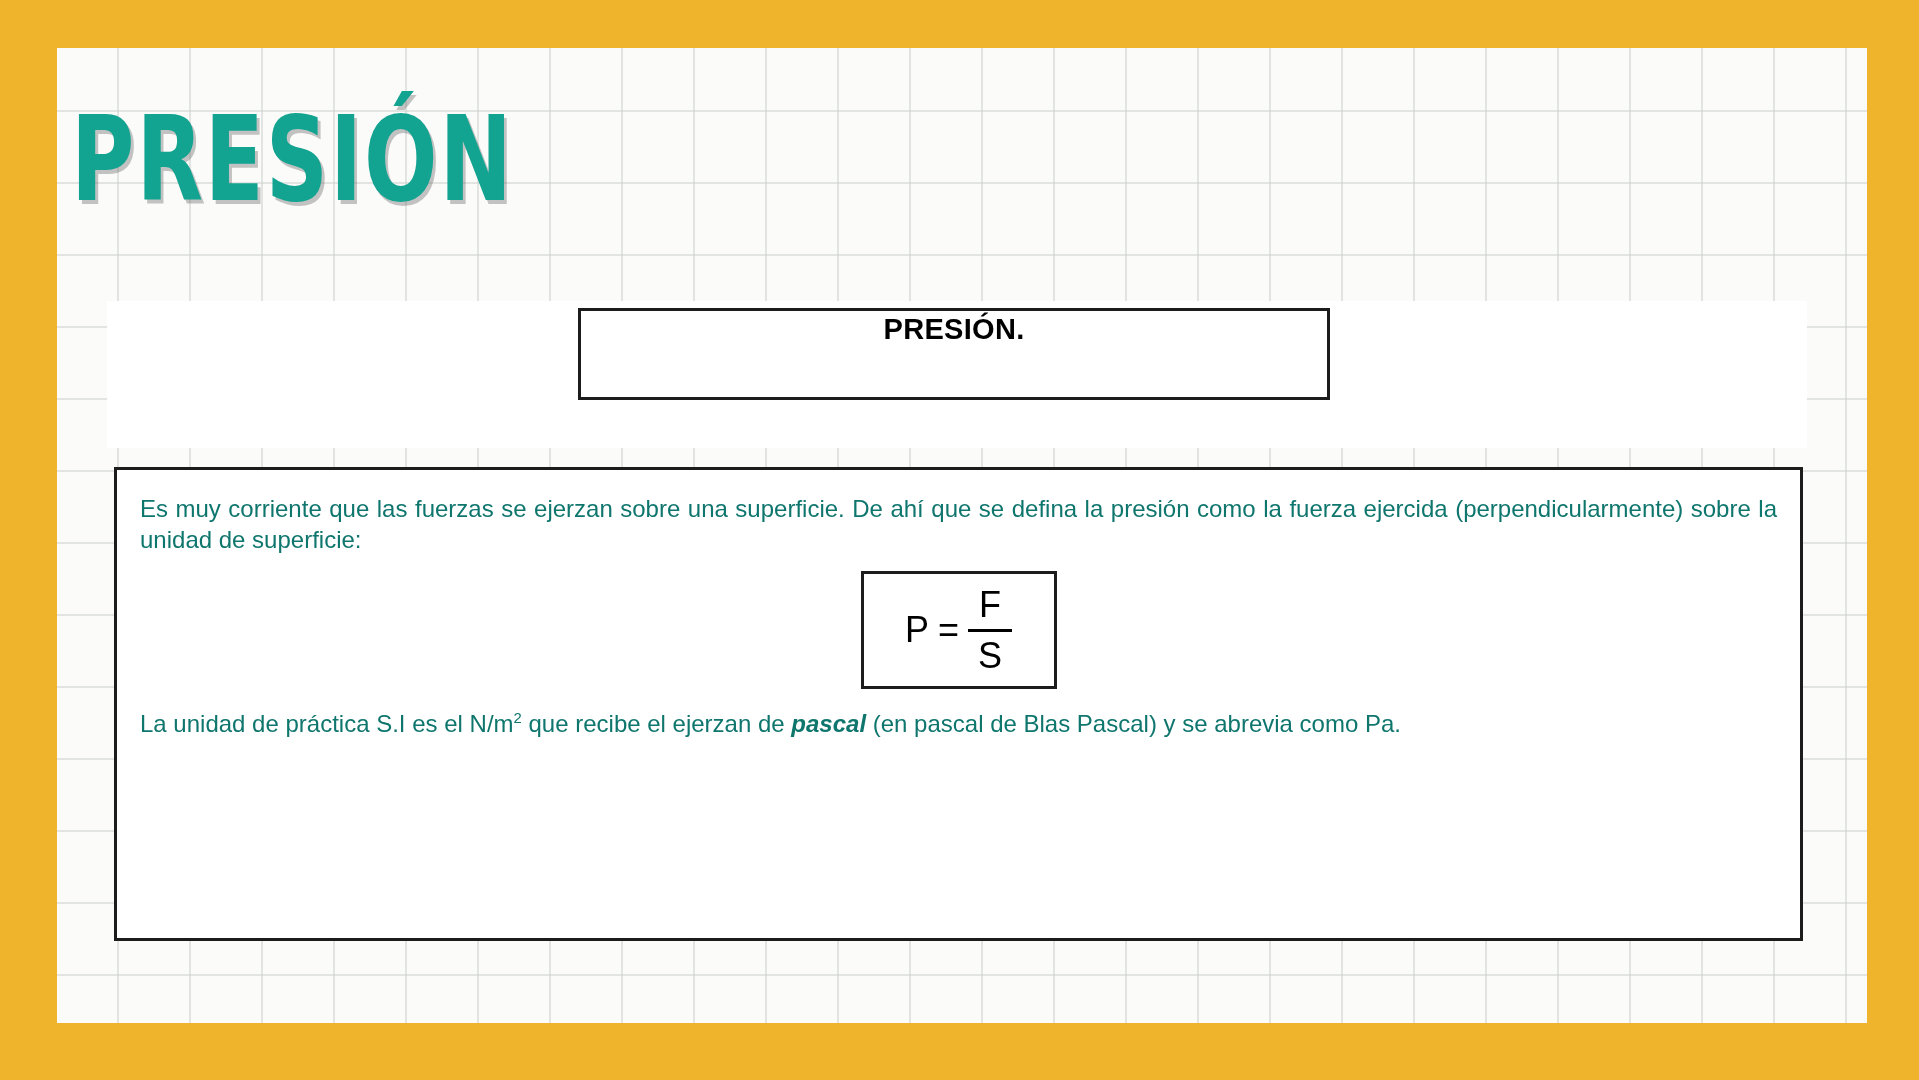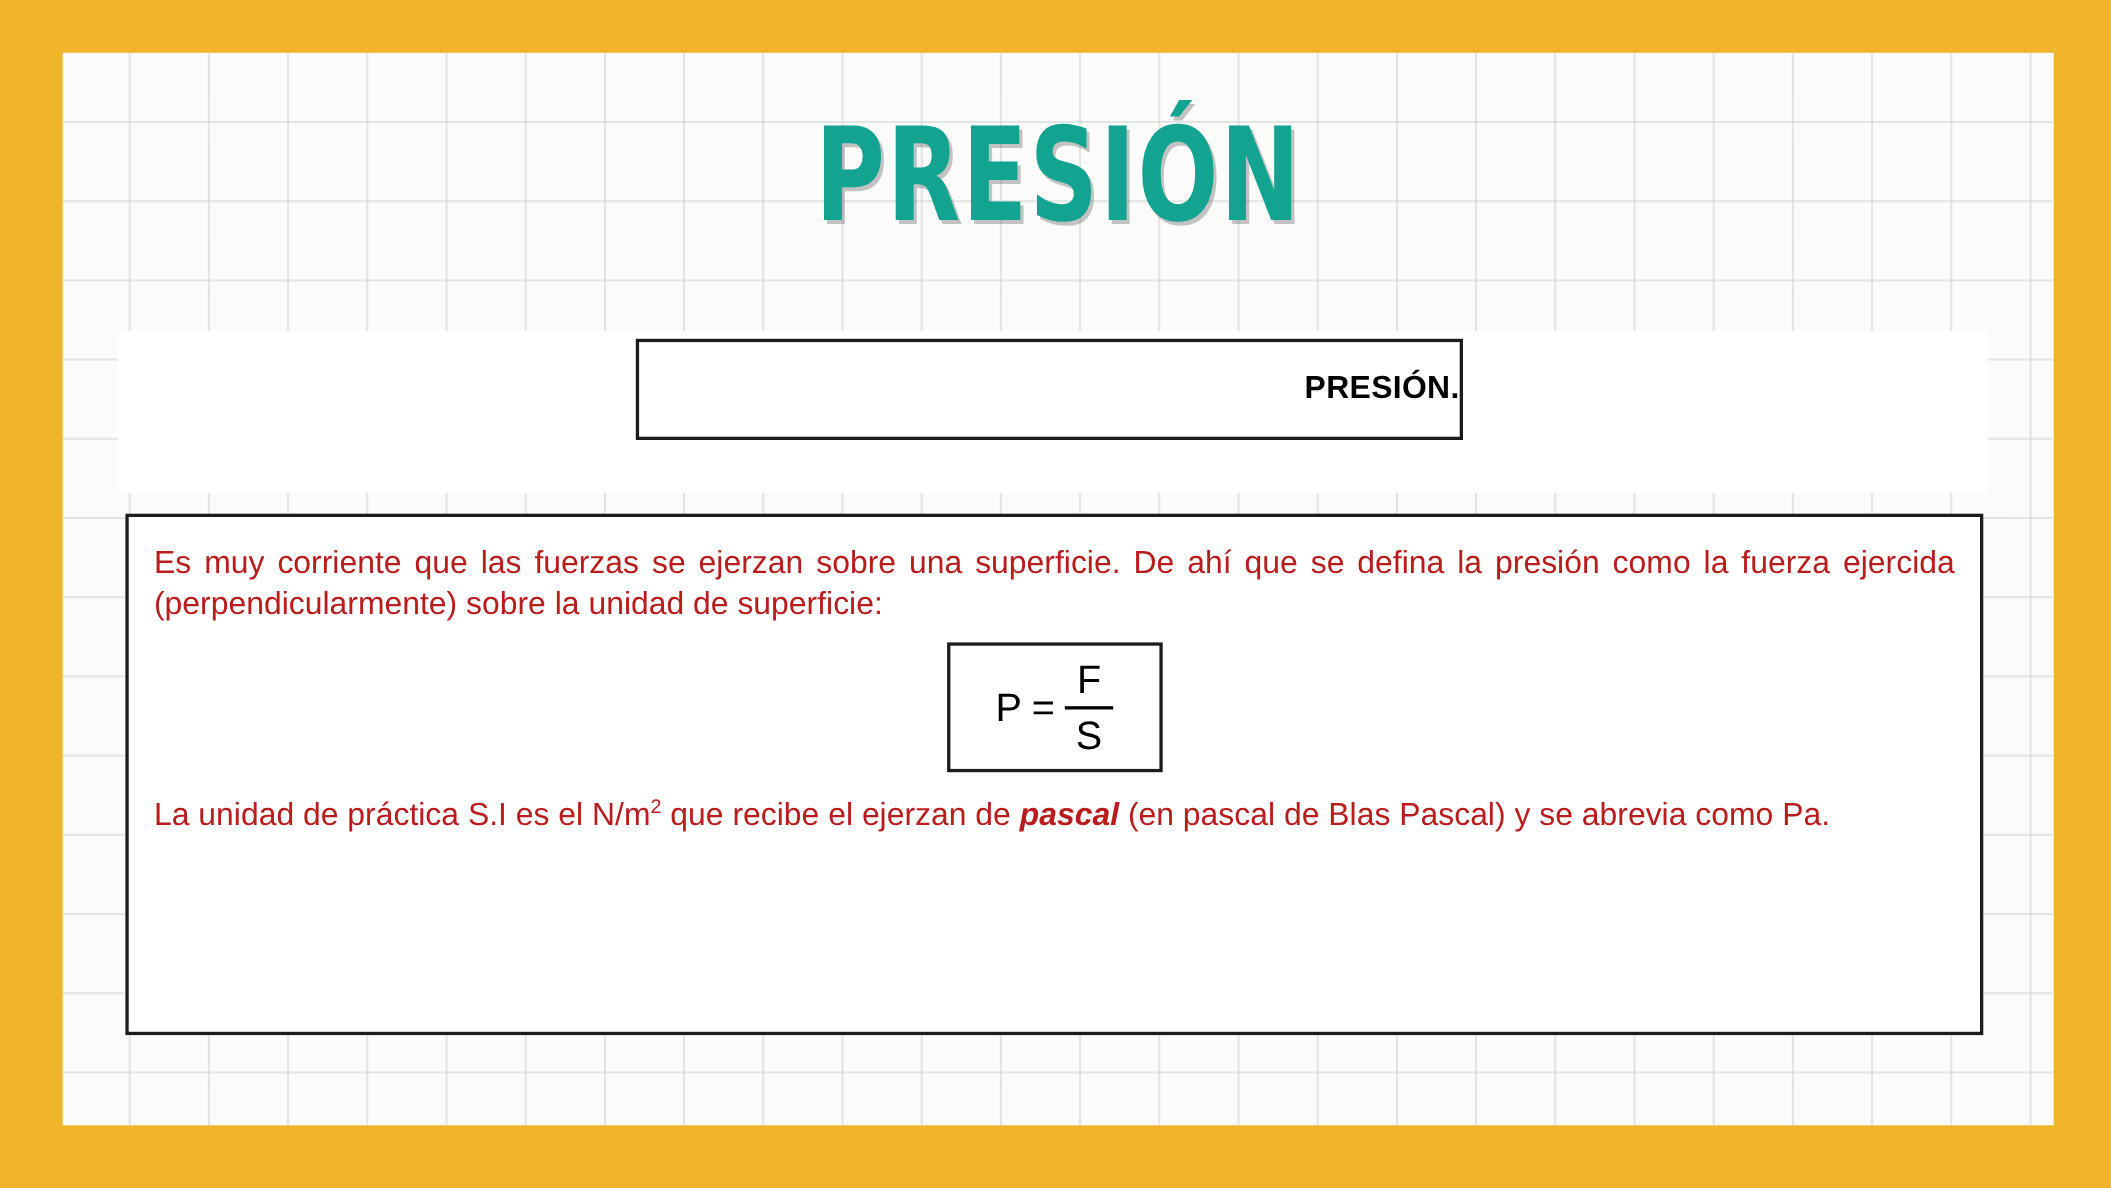--- a/index.html
+++ b/index.html
@@ -31,7 +31,7 @@
     position:absolute;
     left:57px; top:90px;
     width:1810px; height:140px;
-    display:flex; align-items:center; justify-content:center;
+    display:flex; align-items:center; 
   }
   #doc-title {
     font-family:"DejaVu Sans", sans-serif;

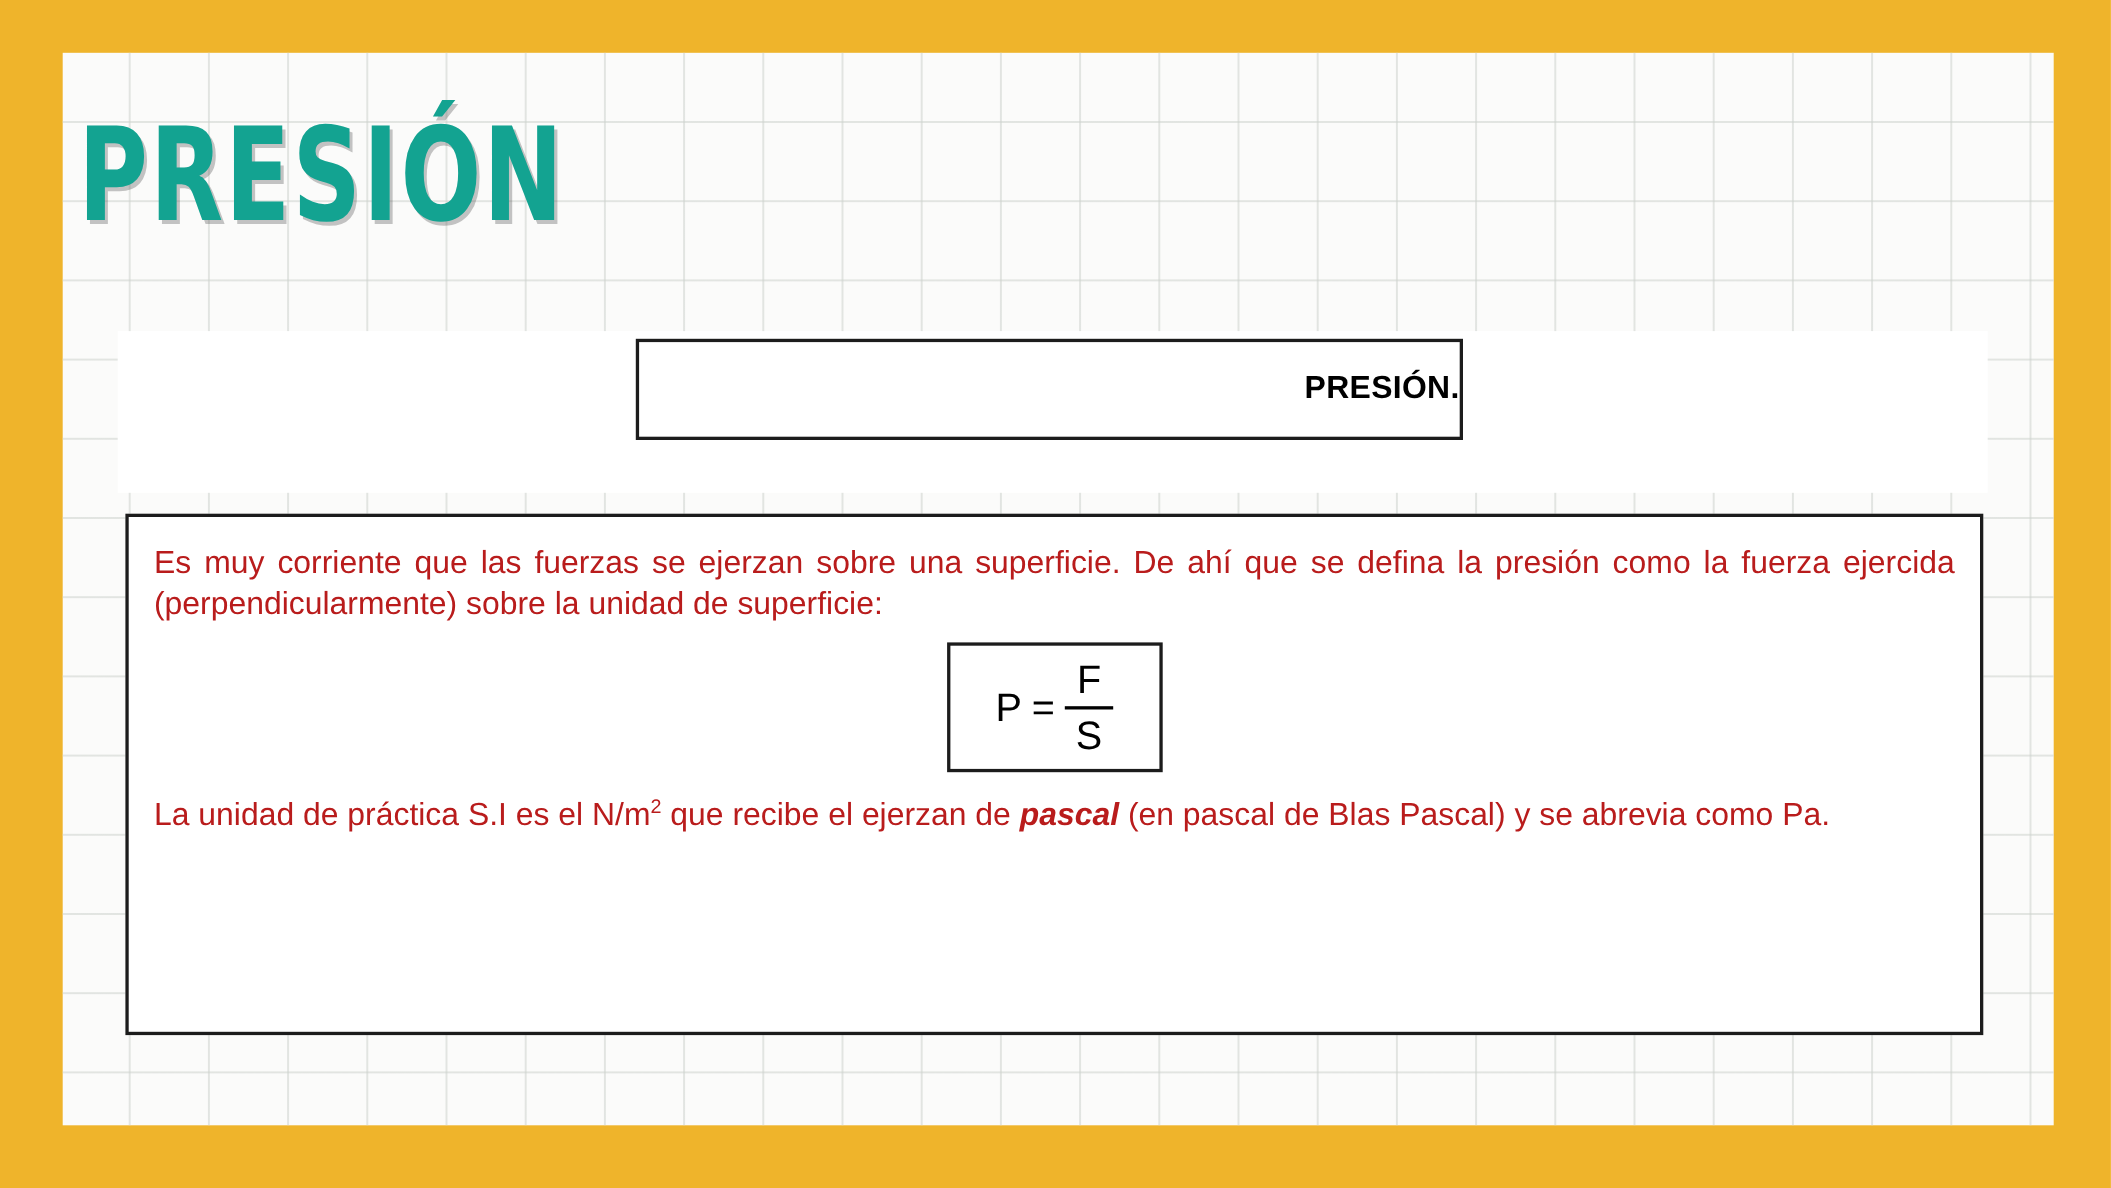--- a/index.html
+++ b/index.html
@@ -61,8 +61,8 @@
     width:752px; height:92px;
     background:#FFFFFF;
     border:3px solid #1C1C1C;
-    display:flex; flex-direction:column;
-    align-items:flex-end; justify-content:center;
+    display:flex; flex-direction:row;
+    align-items:flex-start; justify-content:center;
   }
   #header-box .hline {
     font-size:29px;

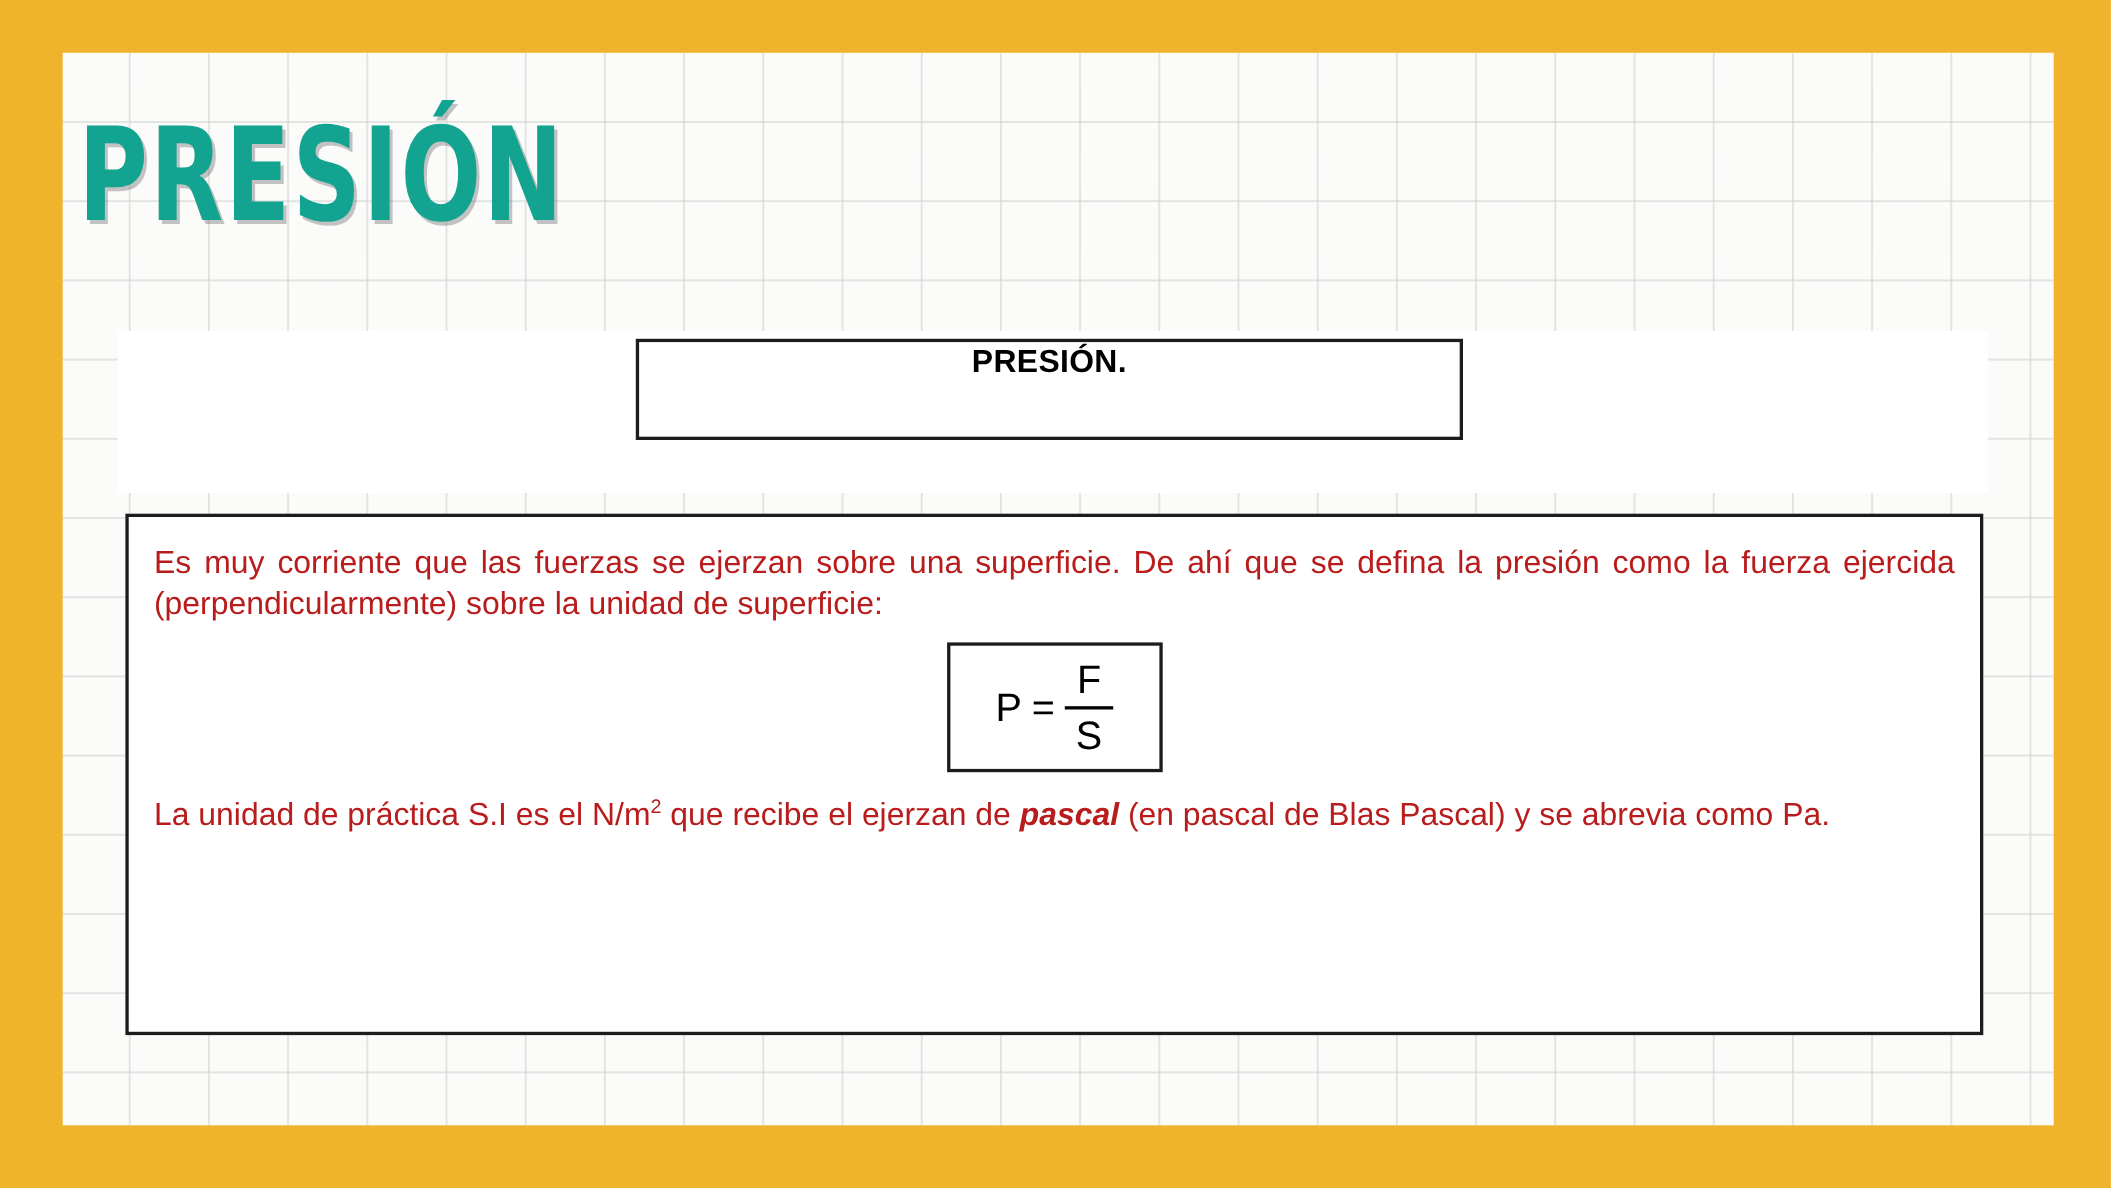--- a/index.html
+++ b/index.html
@@ -82,9 +82,9 @@
     padding:22px 23px 18px 23px;
   }
   .para {
-    font-size:29px;
+    font-size:24px;
     line-height:1.28;
-    color:#b91c1c;
+    color:#0f766e;
     text-align:justify;
     text-justify:inter-word;
   }

